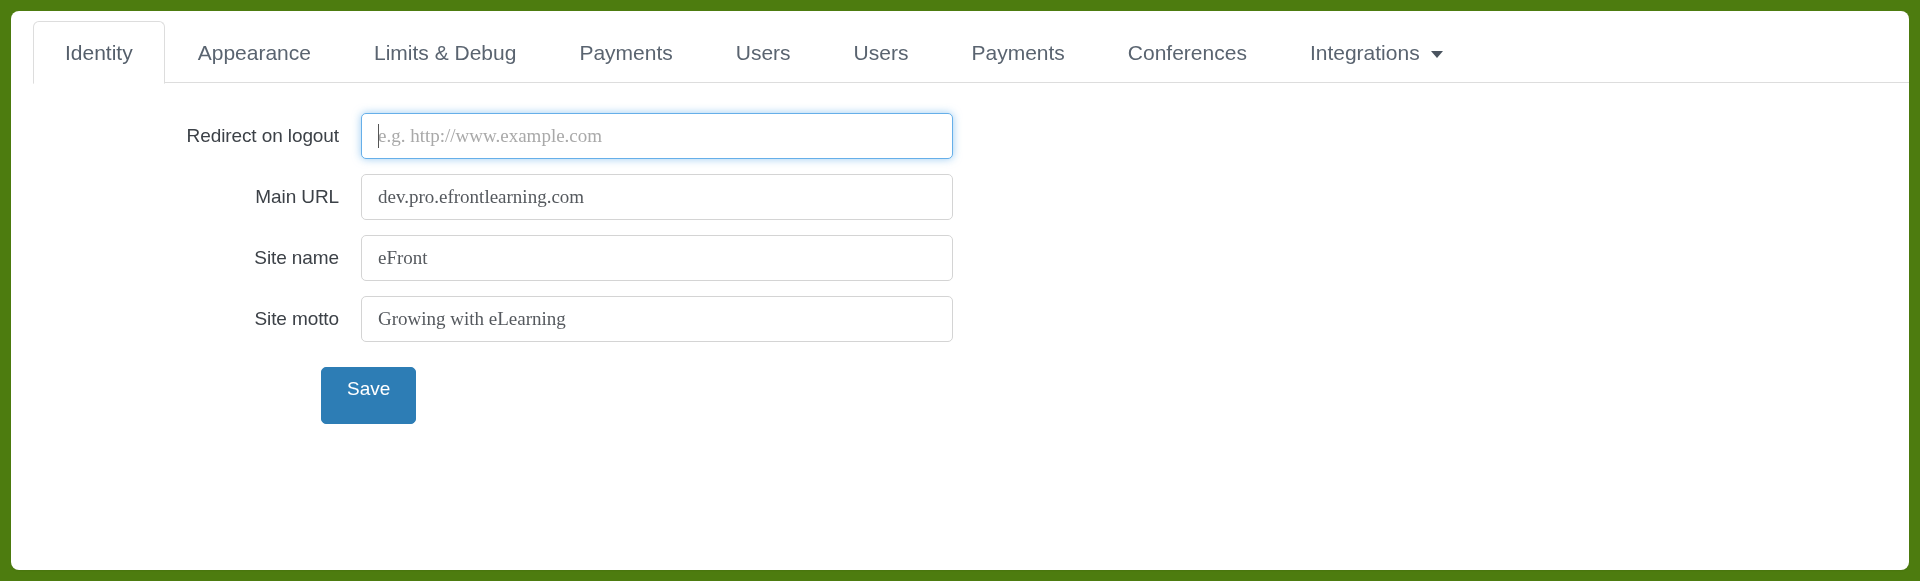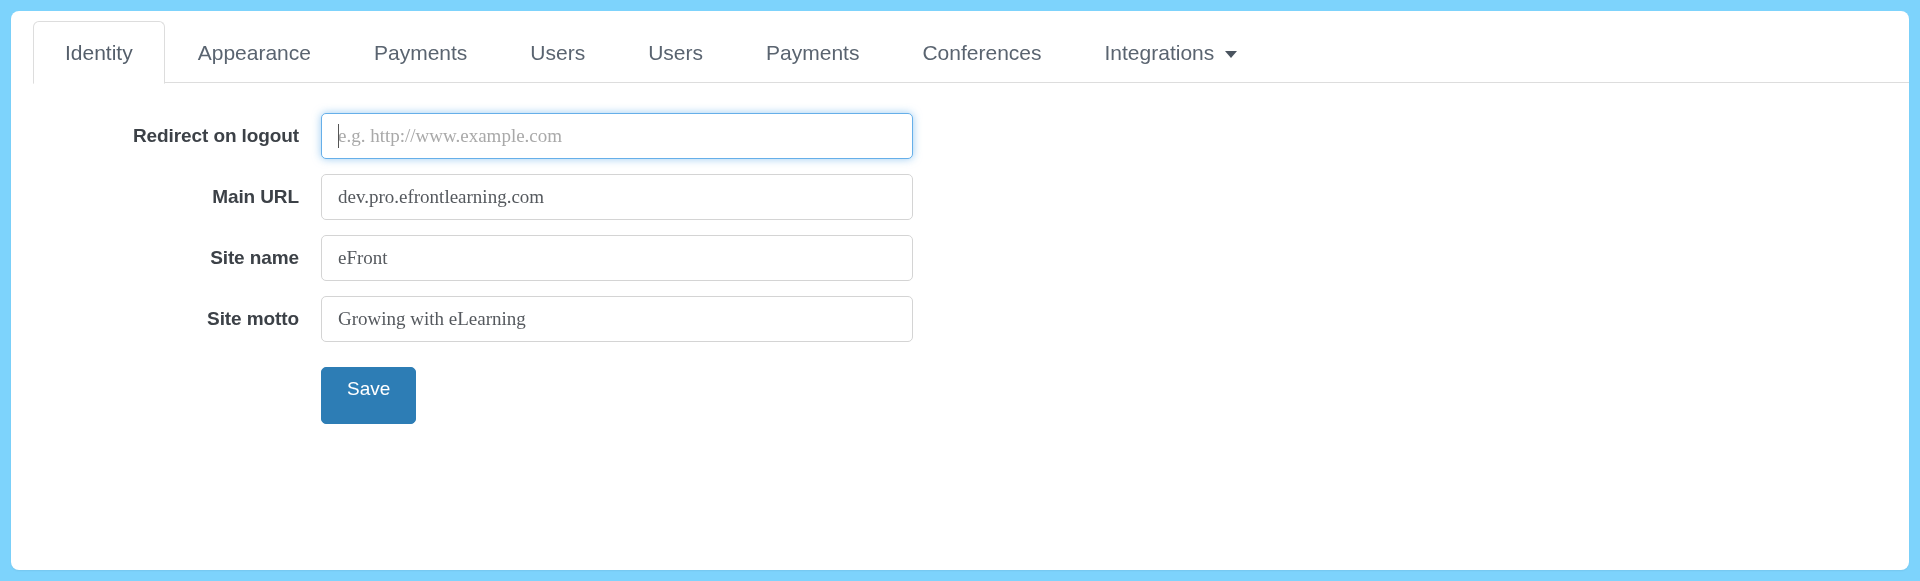--- a/index.html
+++ b/index.html
@@ -17,7 +17,7 @@
     position: relative;
     width: 1920px;
     height: 581px;
-    background: #7dd3fc;
+    background: #4d7c0f;
     box-sizing: border-box;
     padding: 11px 11px 11px 11px;
   }

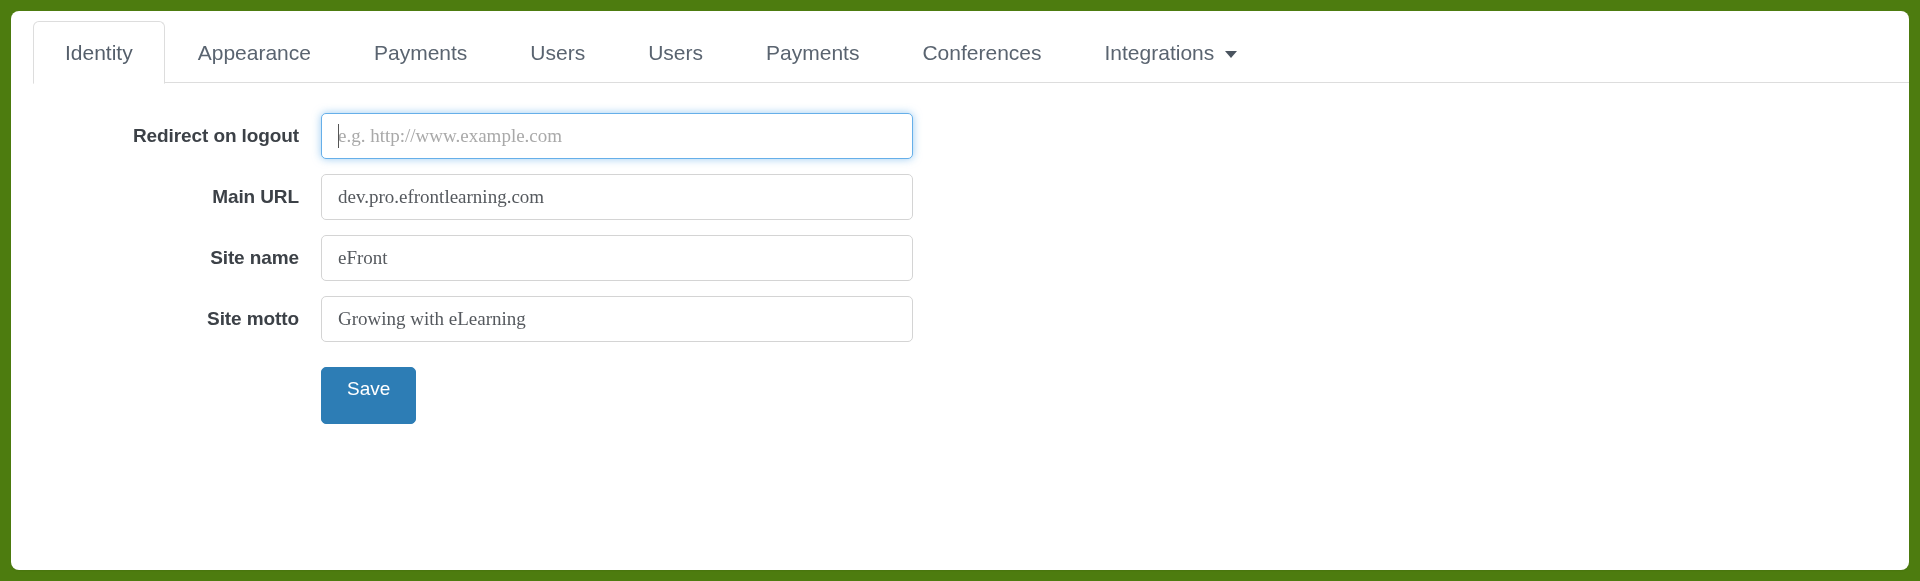--- a/index.html
+++ b/index.html
@@ -200,6 +200,9 @@
           <span>Appearance</span>
         </li>
 
+        <li class="tab">
+          <span>Limits &amp; Debug</span>
+        </li>
 
         <li class="tab">
           <span>Payments</span>

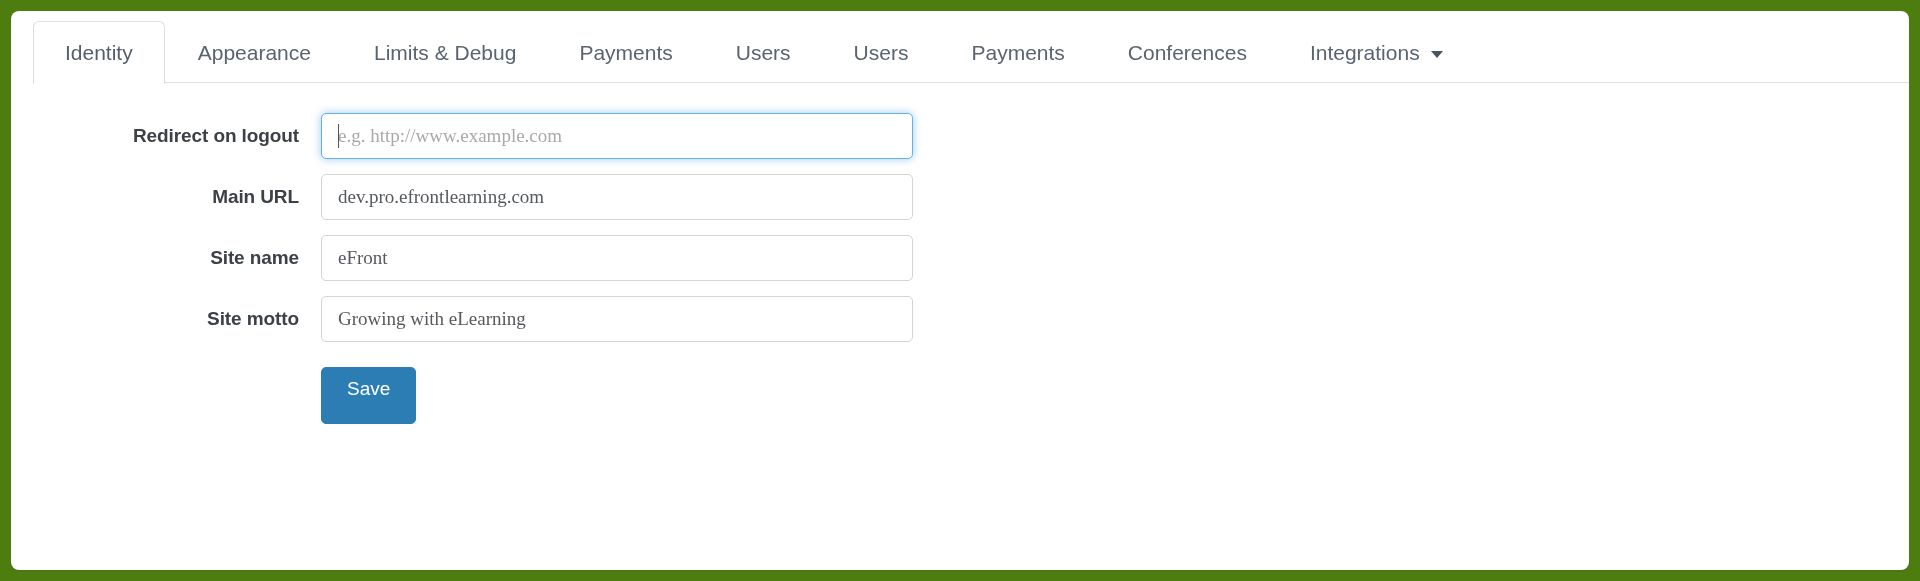--- a/index.html
+++ b/index.html
@@ -117,12 +117,12 @@
   }
 
   .form-label {
-    width: 310px;
+    width: 350px;
     text-align: right;
     padding-right: 22px;
     box-sizing: border-box;
     font-size: 19px;
-    font-weight: bold;
+    font-weight: normal;
     color: #3c4147;
     letter-spacing: -0.1px;
   }

